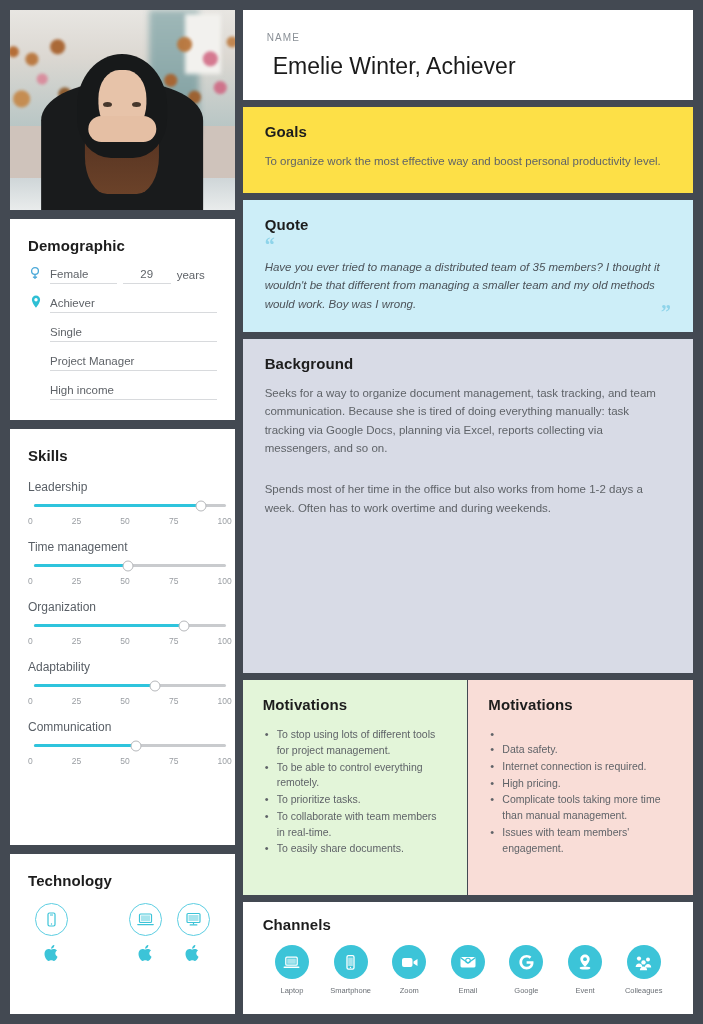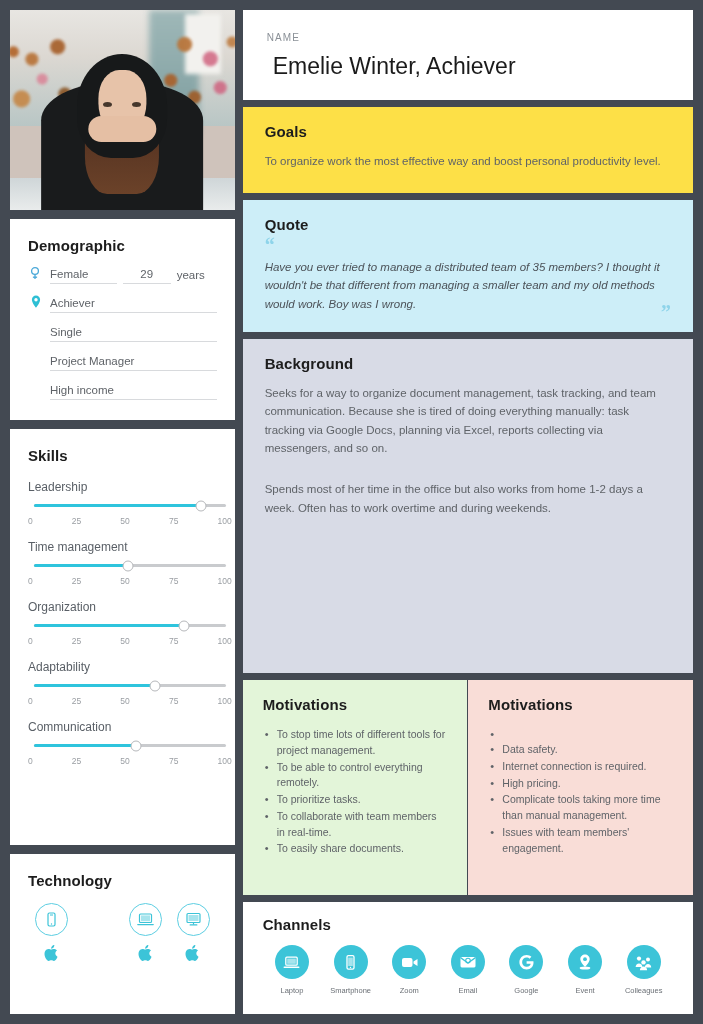--- a/index.html
+++ b/index.html
@@ -356,7 +356,7 @@
       <div class="mot-card">
         <div class="sec-title">Motivations</div>
         <ul class="mf-list" id="mot-host">
-            <li>To stop time lots of different tools for project management.</li>
+            <li>To stop using lots of different tools for project management.</li>
             <li>To be able to control everything remotely.</li>
             <li>To prioritize tasks.</li>
             <li>To collaborate with team members in real-time.</li>

